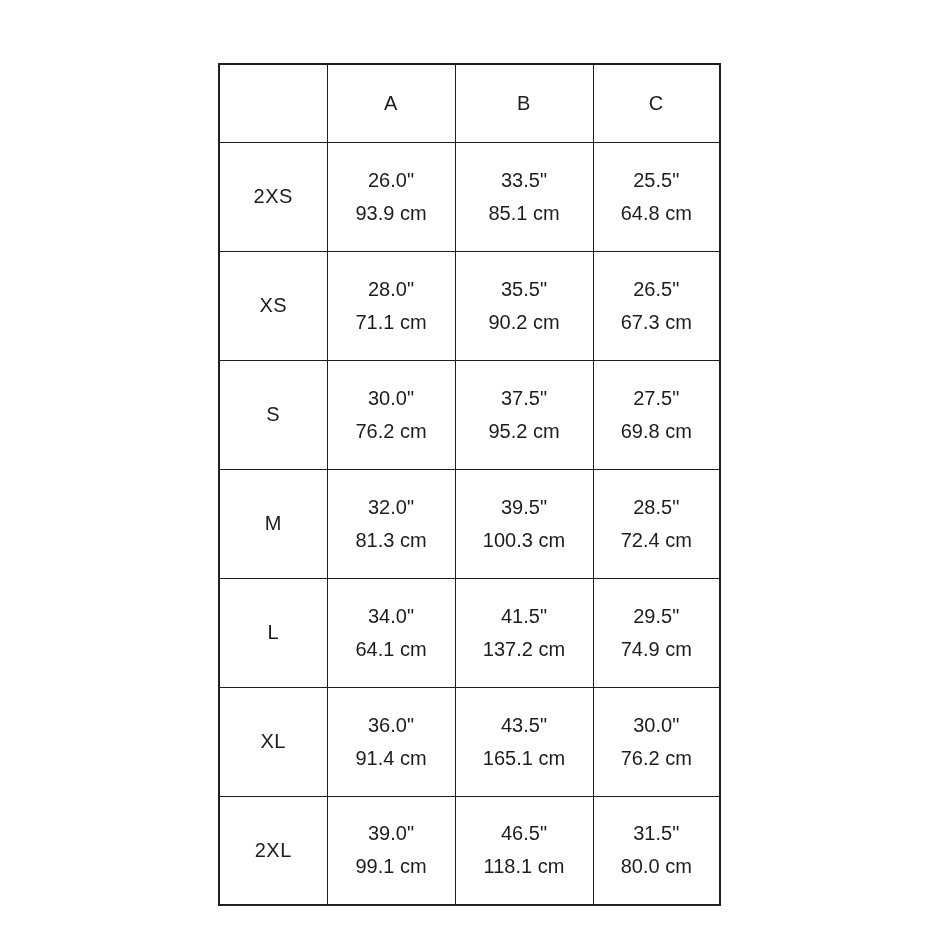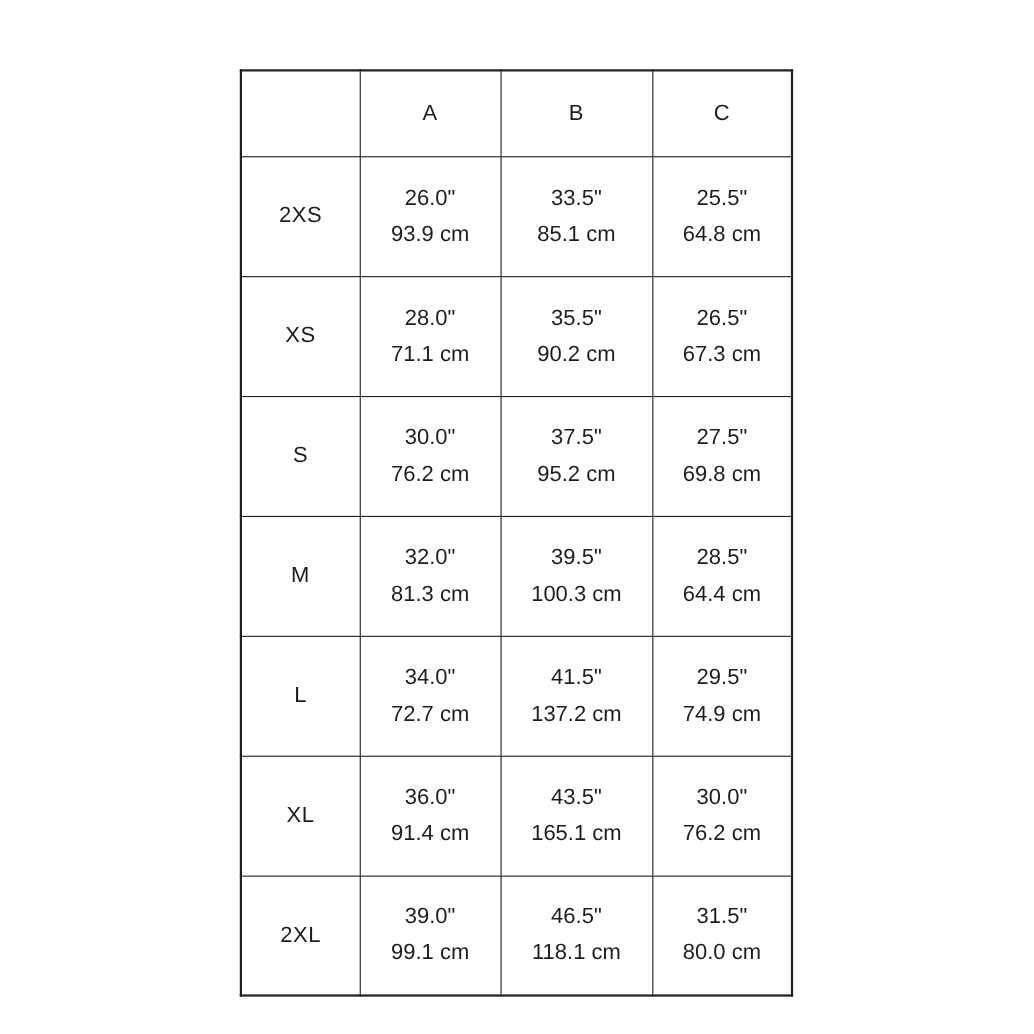--- a/index.html
+++ b/index.html
@@ -119,7 +119,7 @@
         </td>
         <td class="measure-cell">
           <div>28.5"</div>
-          <div>64.4 cm</div>
+          <div>72.4 cm</div>
         </td>
       </tr>
       <tr class="data-row">

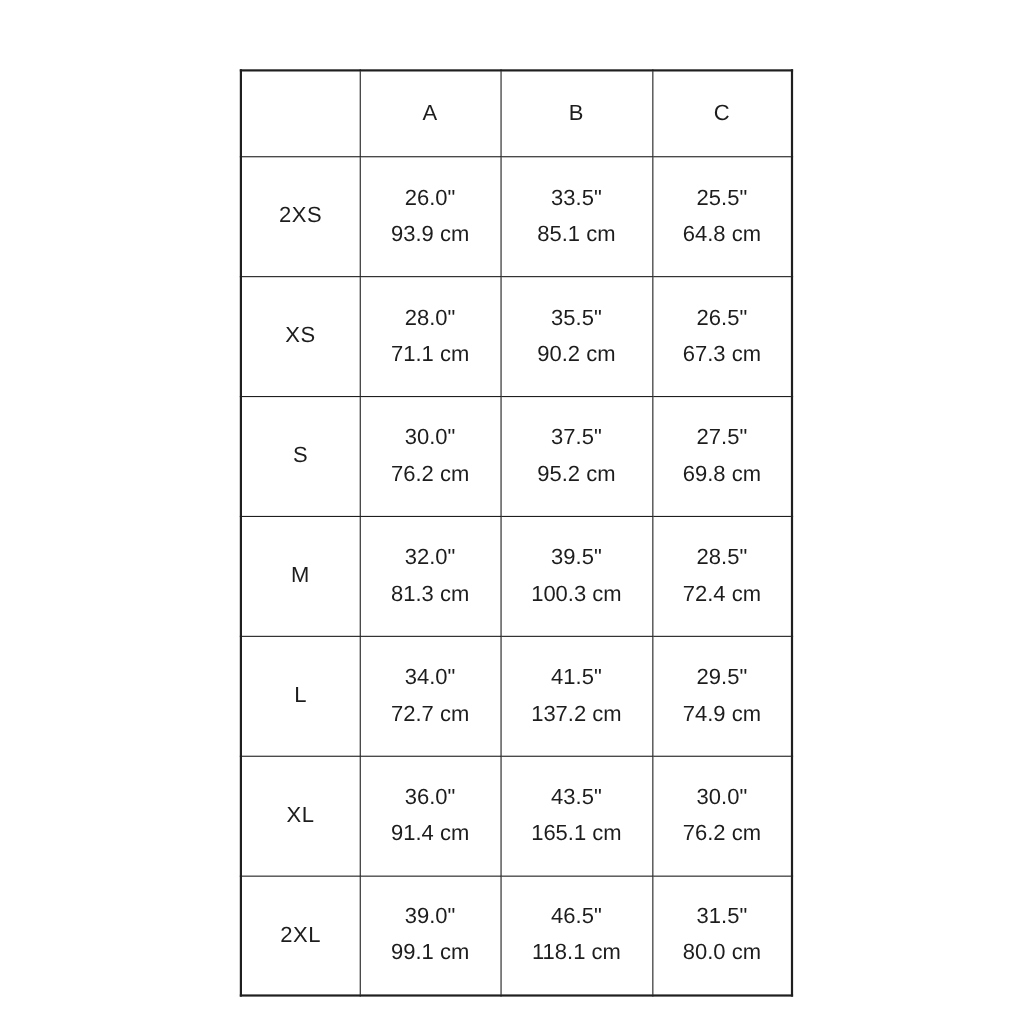--- a/index.html
+++ b/index.html
@@ -126,7 +126,7 @@
         <th class="row-label">L</th>
         <td class="measure-cell">
           <div>34.0"</div>
-          <div>72.7 cm</div>
+          <div>64.1 cm</div>
         </td>
         <td class="measure-cell">
           <div>41.5"</div>

